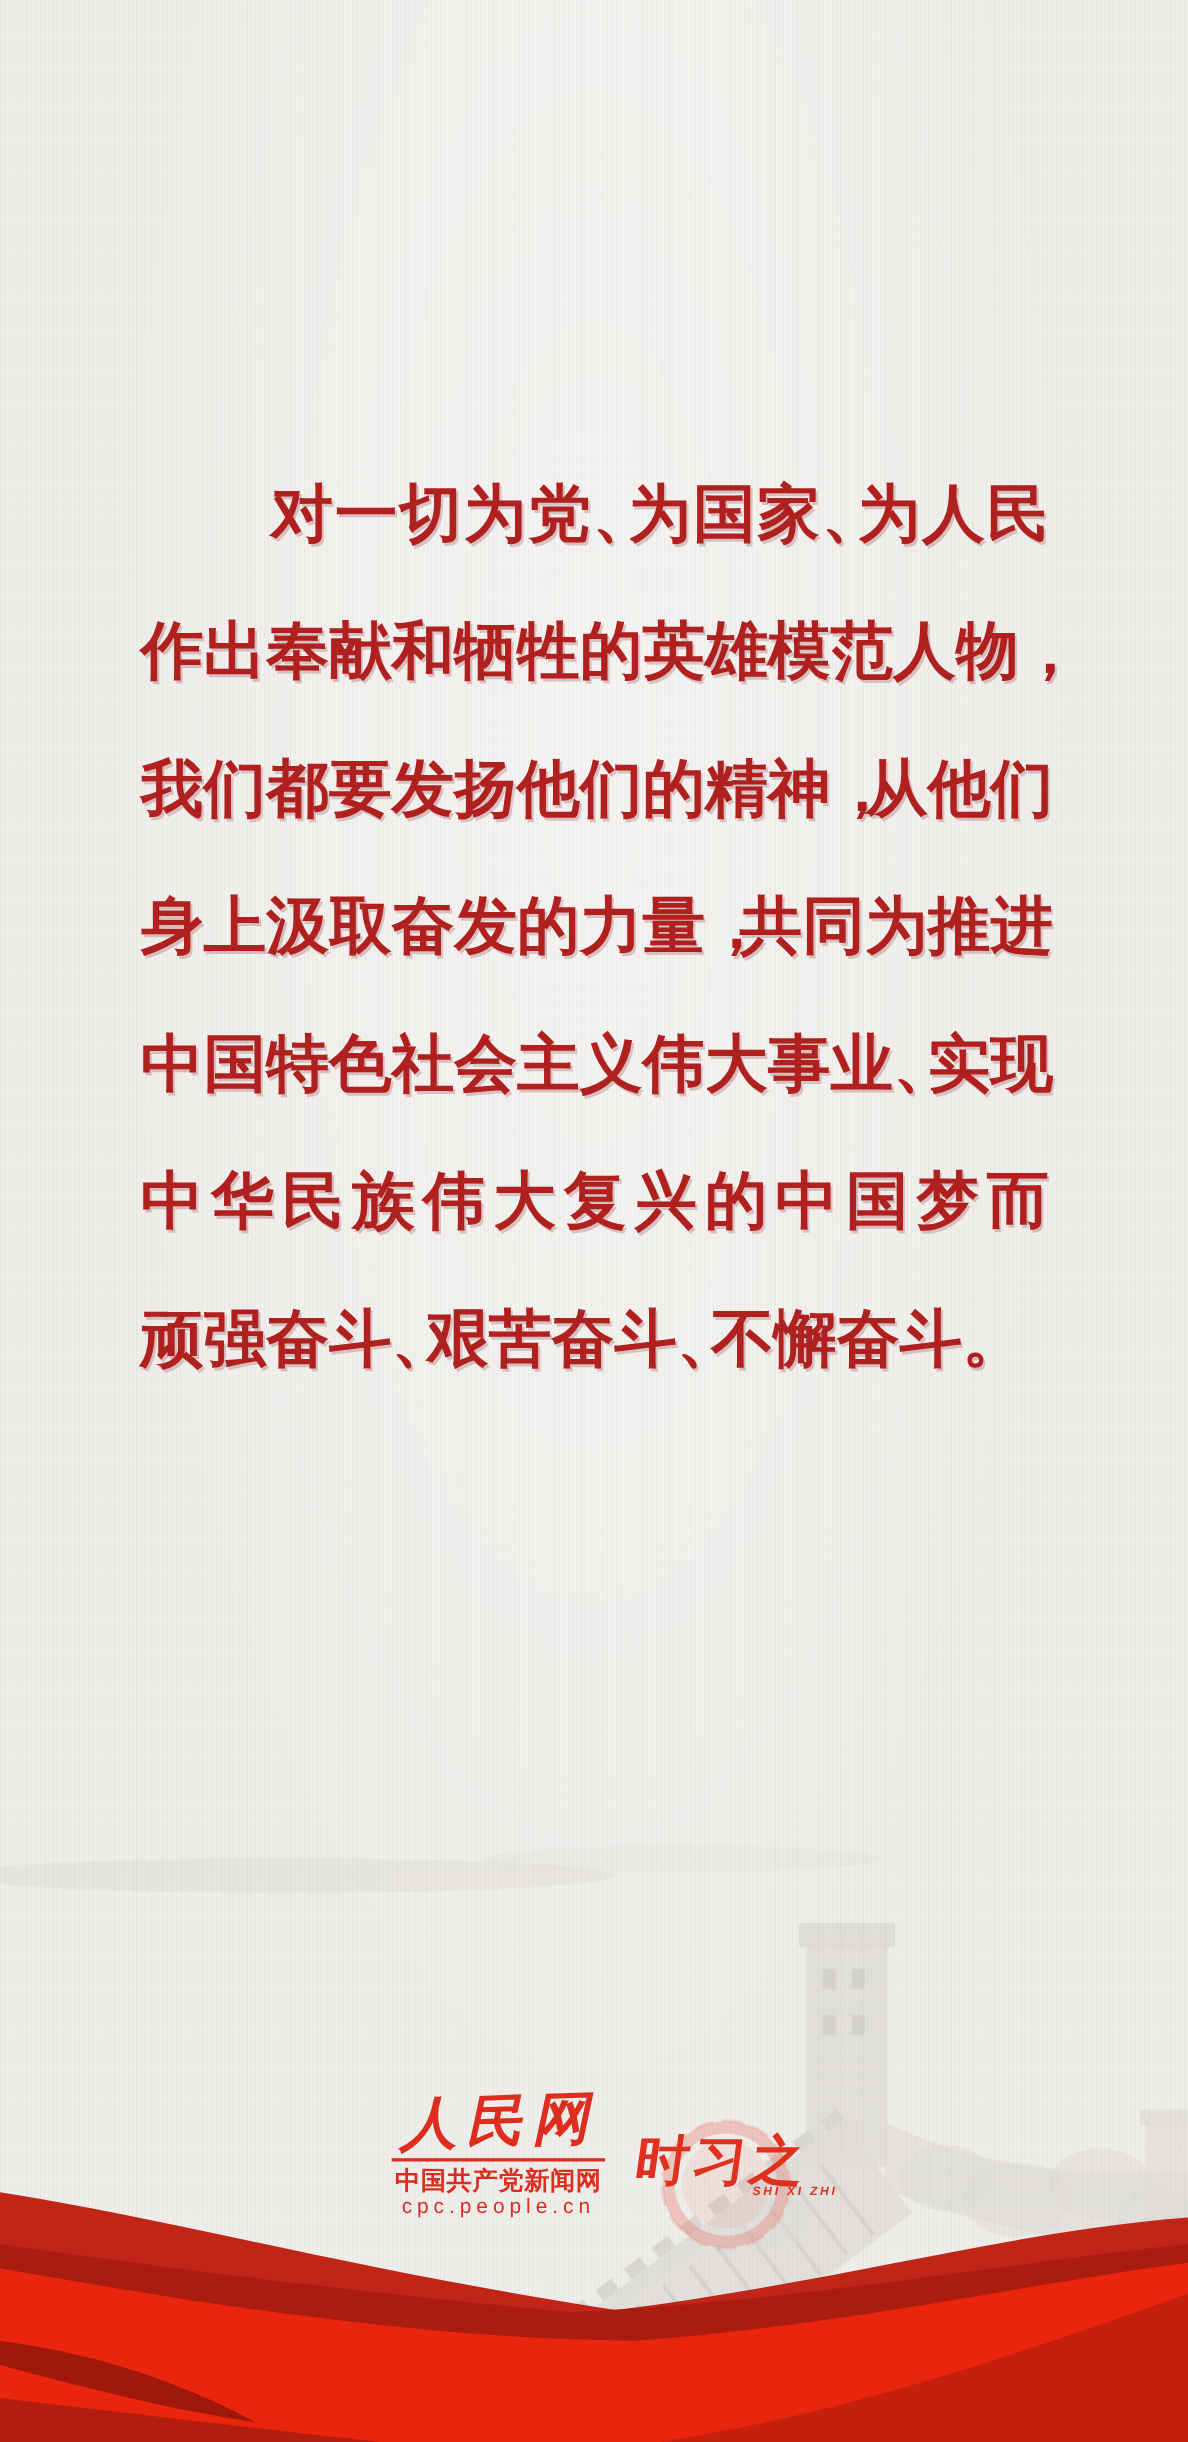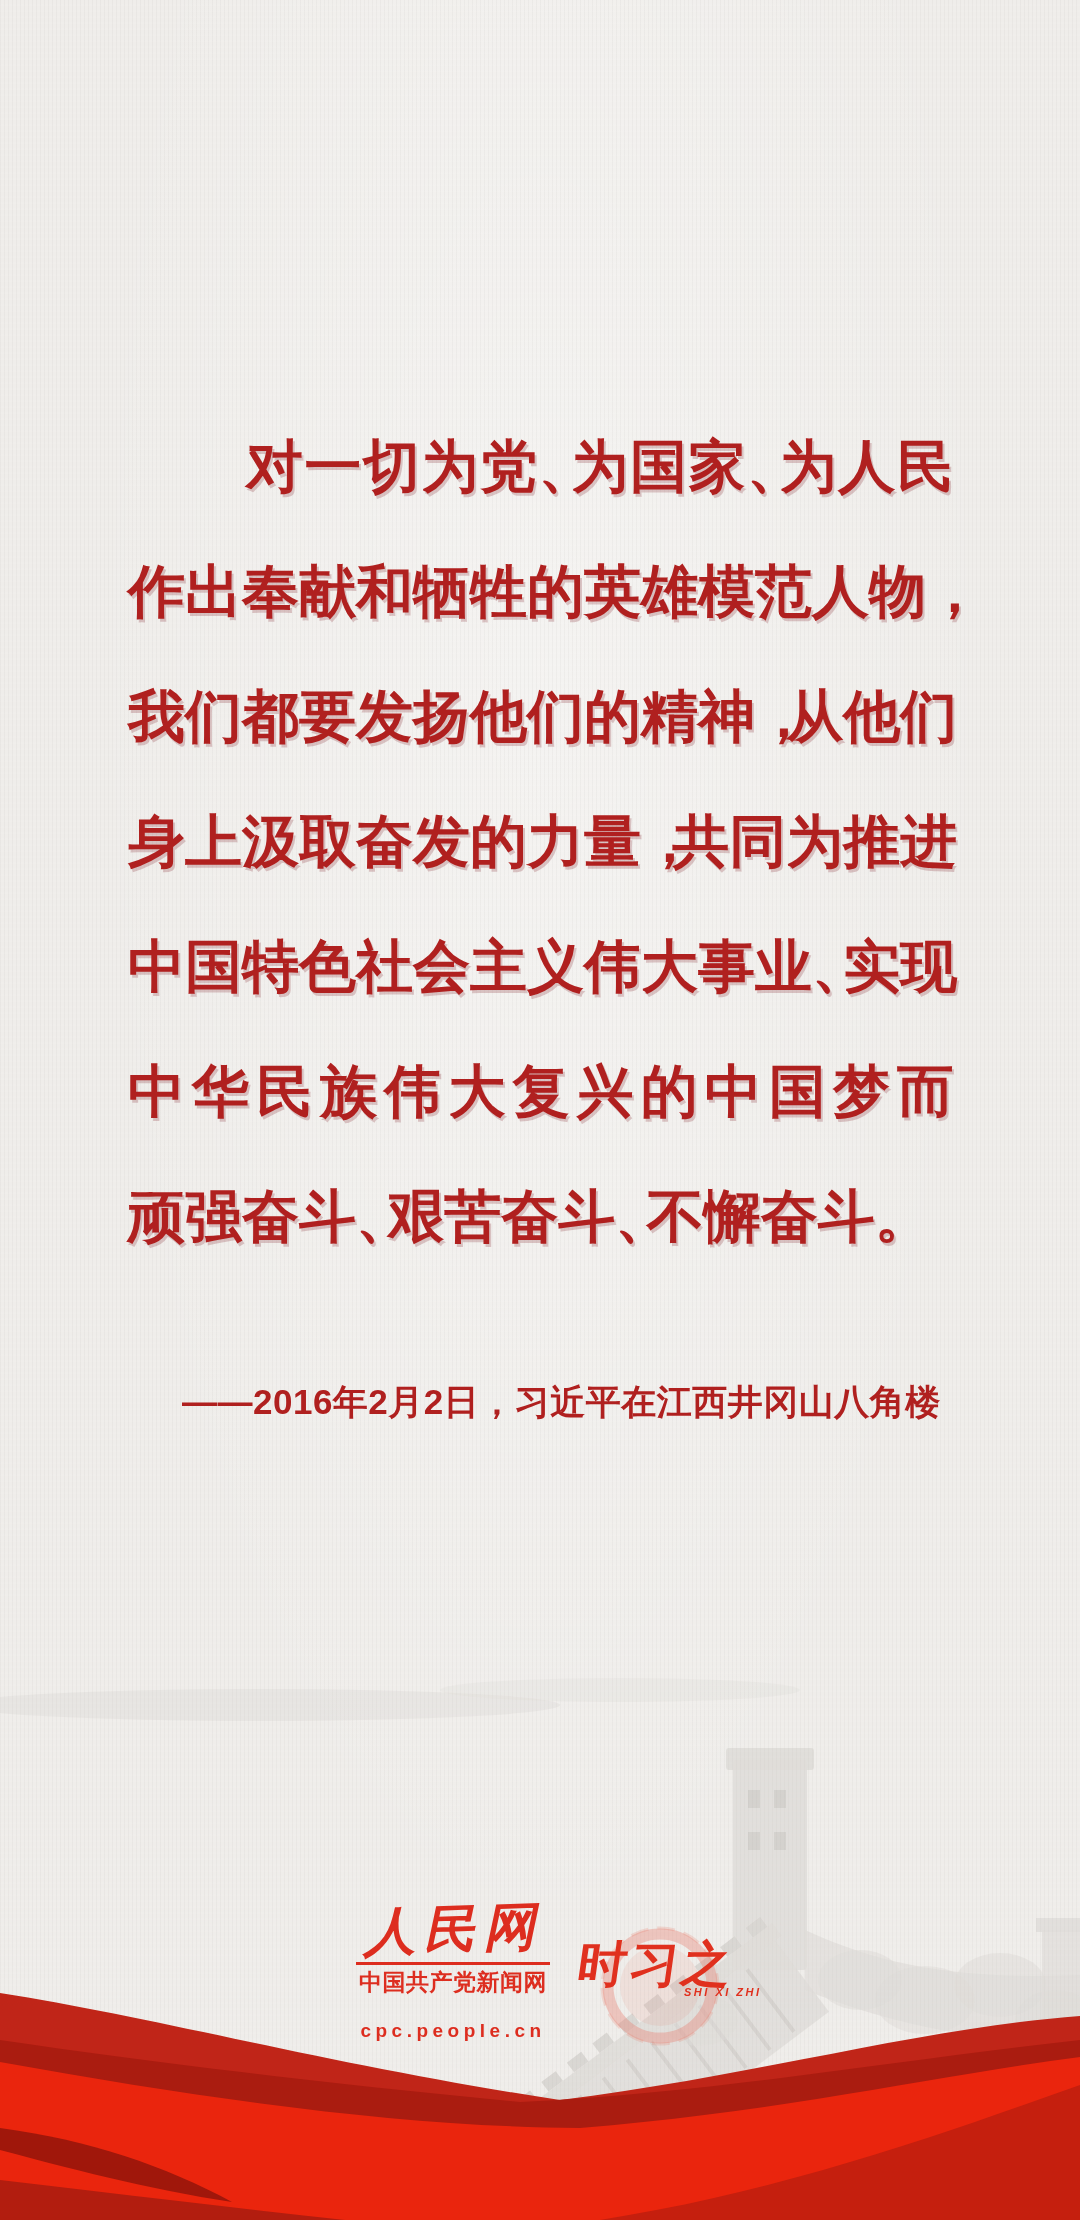--- a/index.html
+++ b/index.html
@@ -243,7 +243,6 @@
   </div>
 
   <div class="attribution">
-    <div class="attr-line a-indent">——2016年2月2日，习近平在江西井冈山八角楼</div>
   </div>
 
   <div class="people-logo">

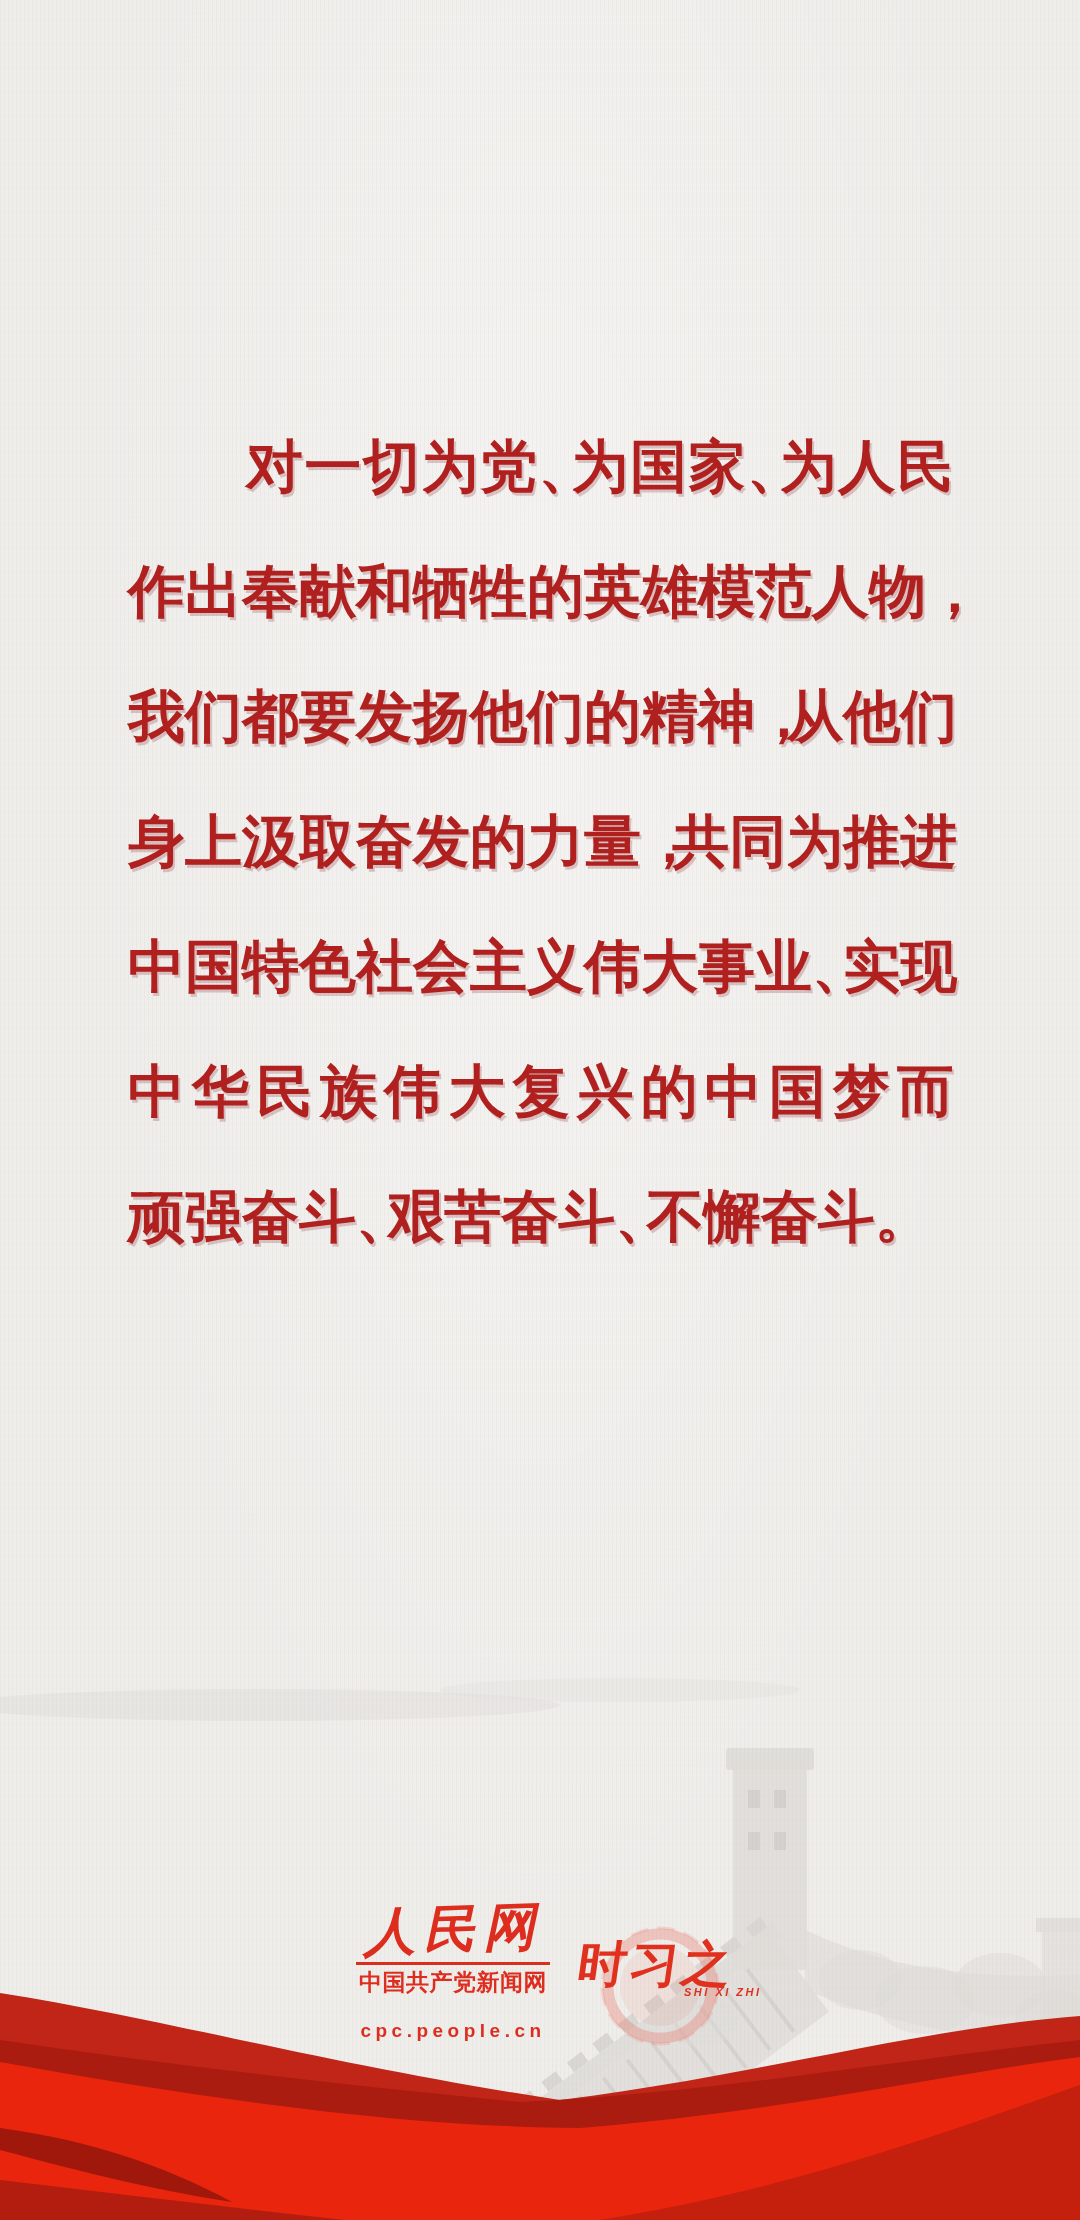--- a/index.html
+++ b/index.html
@@ -51,7 +51,7 @@
   }
   .people-divider{height:3px; background:#dd2d1f; margin:2px 0 4px 0;}
   .people-name{font-size:23px; font-weight:bold; letter-spacing:0.5px; line-height:26px; white-space:nowrap;}
-  .people-url{font-size:19px; font-weight:bold; letter-spacing:4.5px; line-height:24px; white-space:nowrap;margin-top:24px;}
+  .people-url{font-size:19px; font-weight:normal; letter-spacing:4.5px; line-height:24px; white-space:nowrap;}
   .sxz{position:absolute; left:576px; top:1920px; width:180px; height:130px; z-index:4;}
   .sxz-ring{position:absolute; left:14px; top:2px;}
   .sxz-logo{

